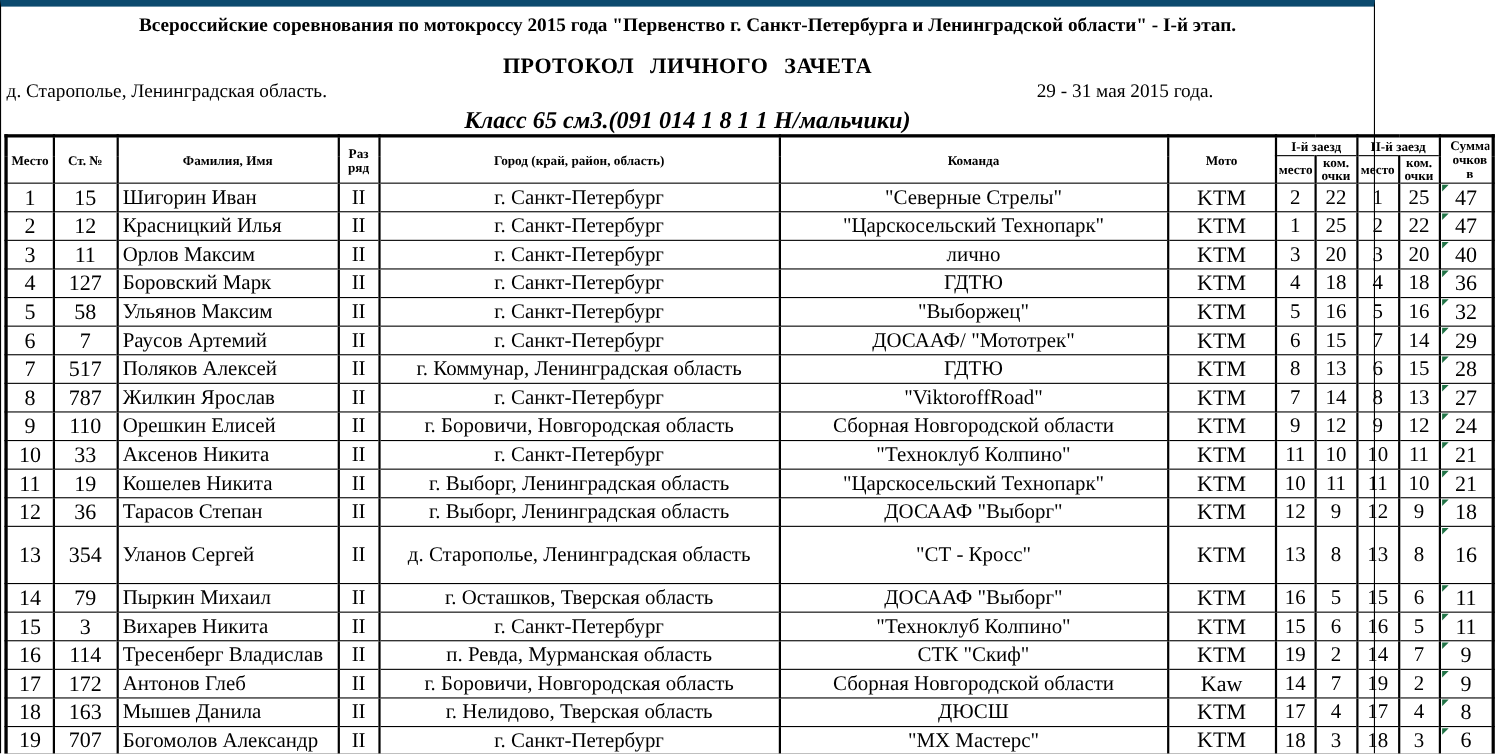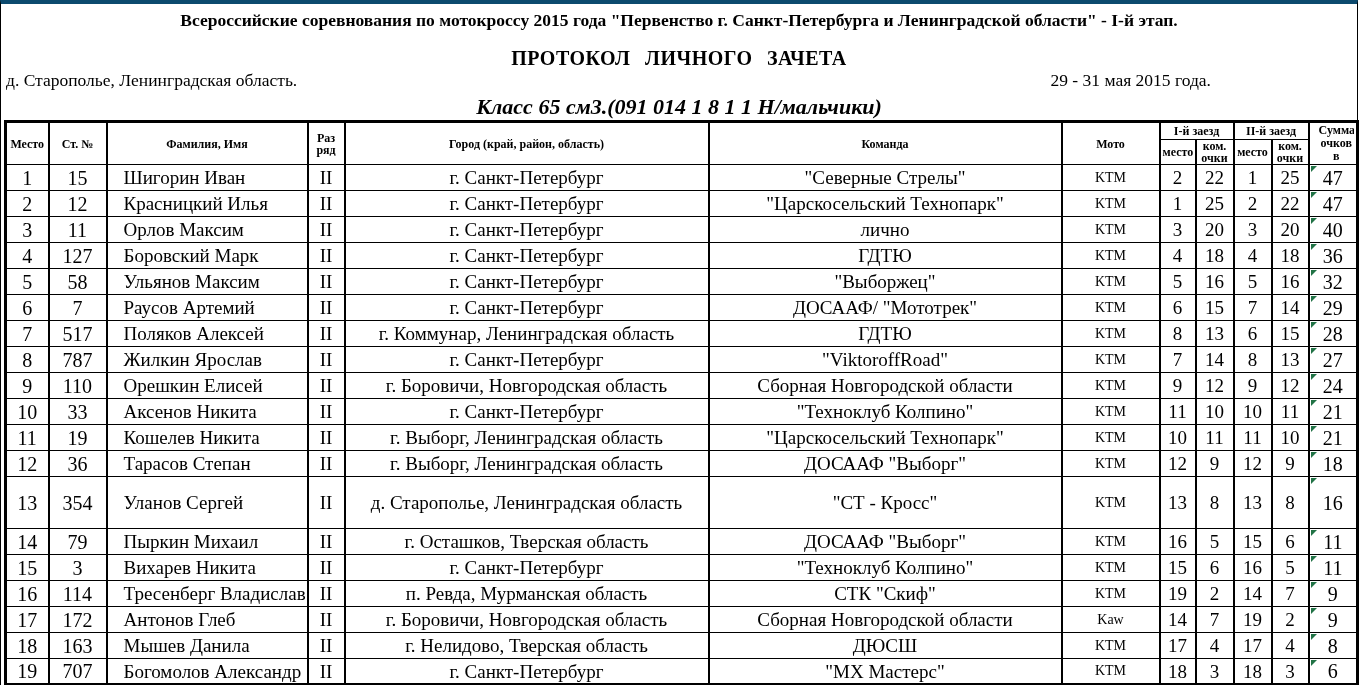--- a/index.html
+++ b/index.html
@@ -8,8 +8,8 @@
     font-family:"Liberation Serif","DejaVu Serif",serif;color:#000;
   }
   .sheet{
-    position:absolute;left:0;top:0;width:1358px;height:685px;
-    border-top:4px solid #0c4a6e;border-left:1px solid #000;border-right:1px solid #000;
+    position:absolute;left:0;top:0;width:1250px;height:685px;
+    border-top:6px solid #0c4a6e;border-left:1px solid #000;border-right:1px solid #000;
     box-sizing:border-box;
   }
   .doc-title{

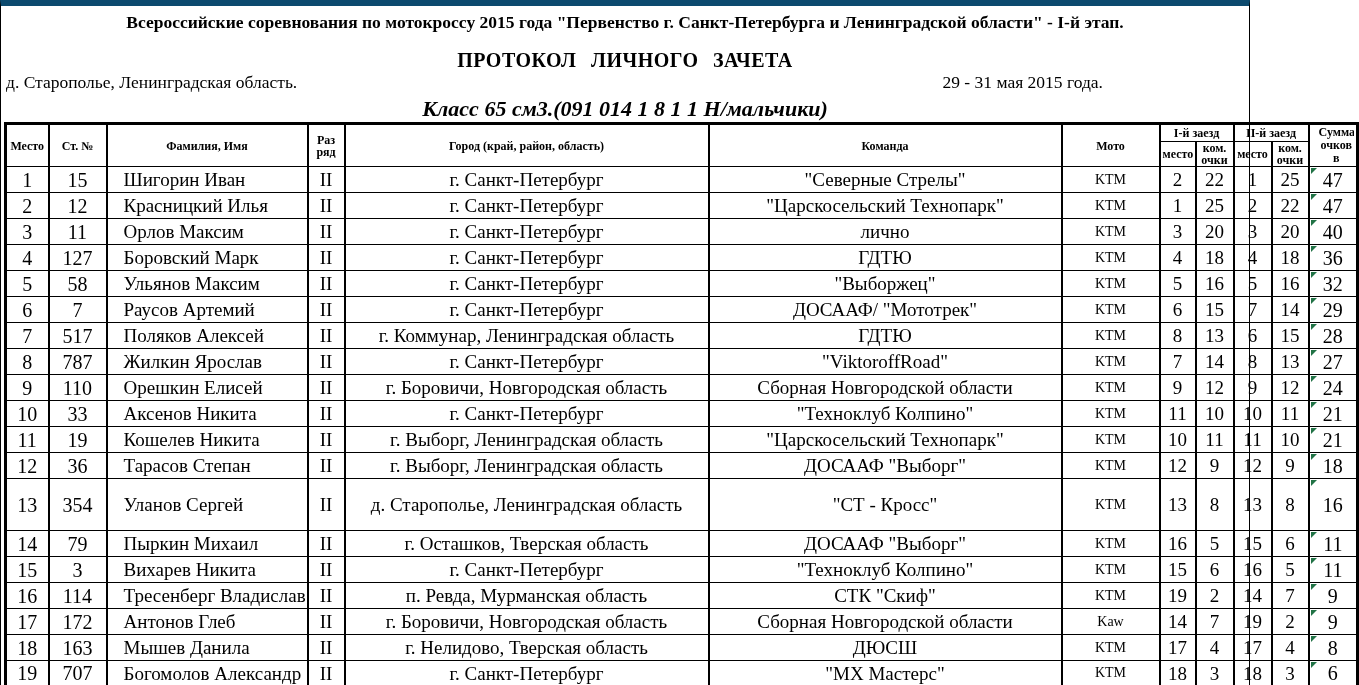--- a/index.html
+++ b/index.html
@@ -49,7 +49,7 @@
   .protocol tbody tr.tall{height:52px;}
   .protocol td{font-size:19px;line-height:1;text-align:center;vertical-align:middle;}
   td.c-num{font-size:20px;}
-  td.c-name{text-align:left;padding-left:16px;font-size:19px;white-space:nowrap;}
+  td.c-name{text-align:left;padding-left:4px;font-size:19px;white-space:nowrap;}
   td.c-moto{font-size:14px;}
   td.c-score{font-size:19px;}
   td.c-sum{font-size:20px;position:relative;}

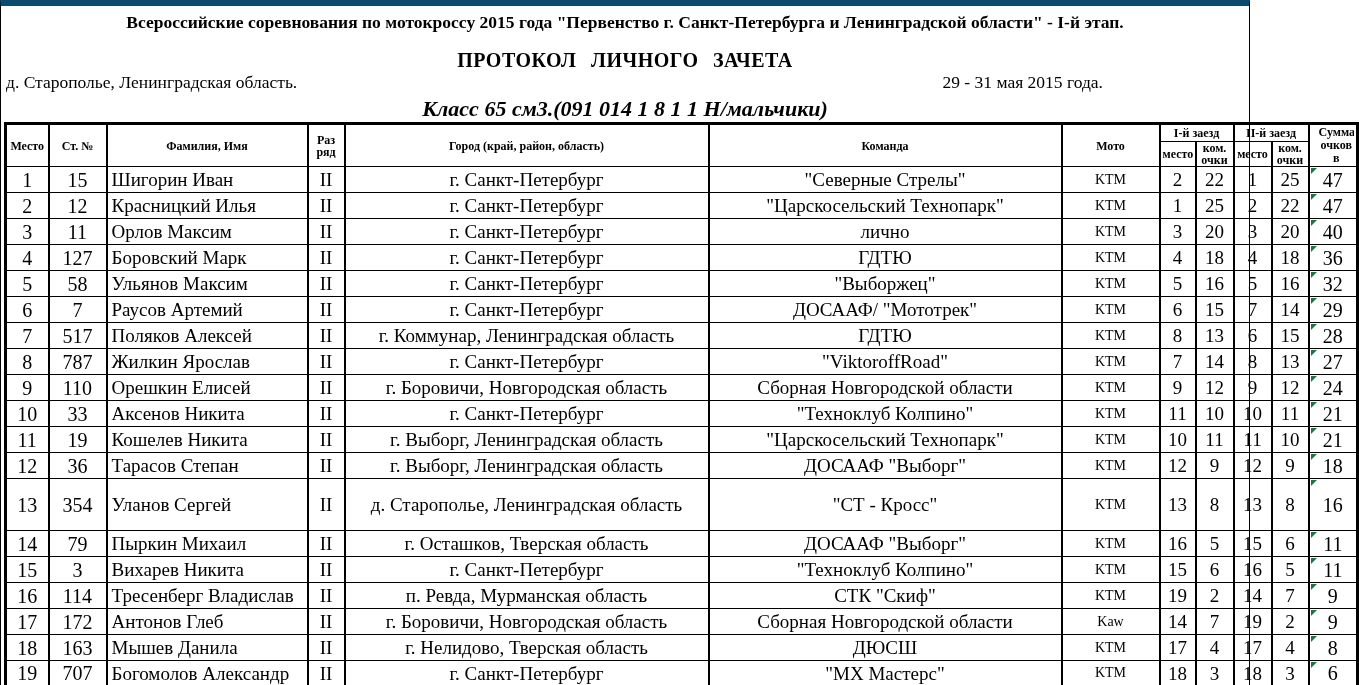--- a/index.html
+++ b/index.html
@@ -50,7 +50,7 @@
   .protocol td{font-size:19px;line-height:1;text-align:center;vertical-align:middle;}
   td.c-num{font-size:20px;}
   td.c-name{text-align:left;padding-left:4px;font-size:19px;white-space:nowrap;}
-  td.c-moto{font-size:14px;}
+  td.c-moto{font-size:20px;}
   td.c-score{font-size:19px;}
   td.c-sum{font-size:20px;position:relative;}
   .tri{

